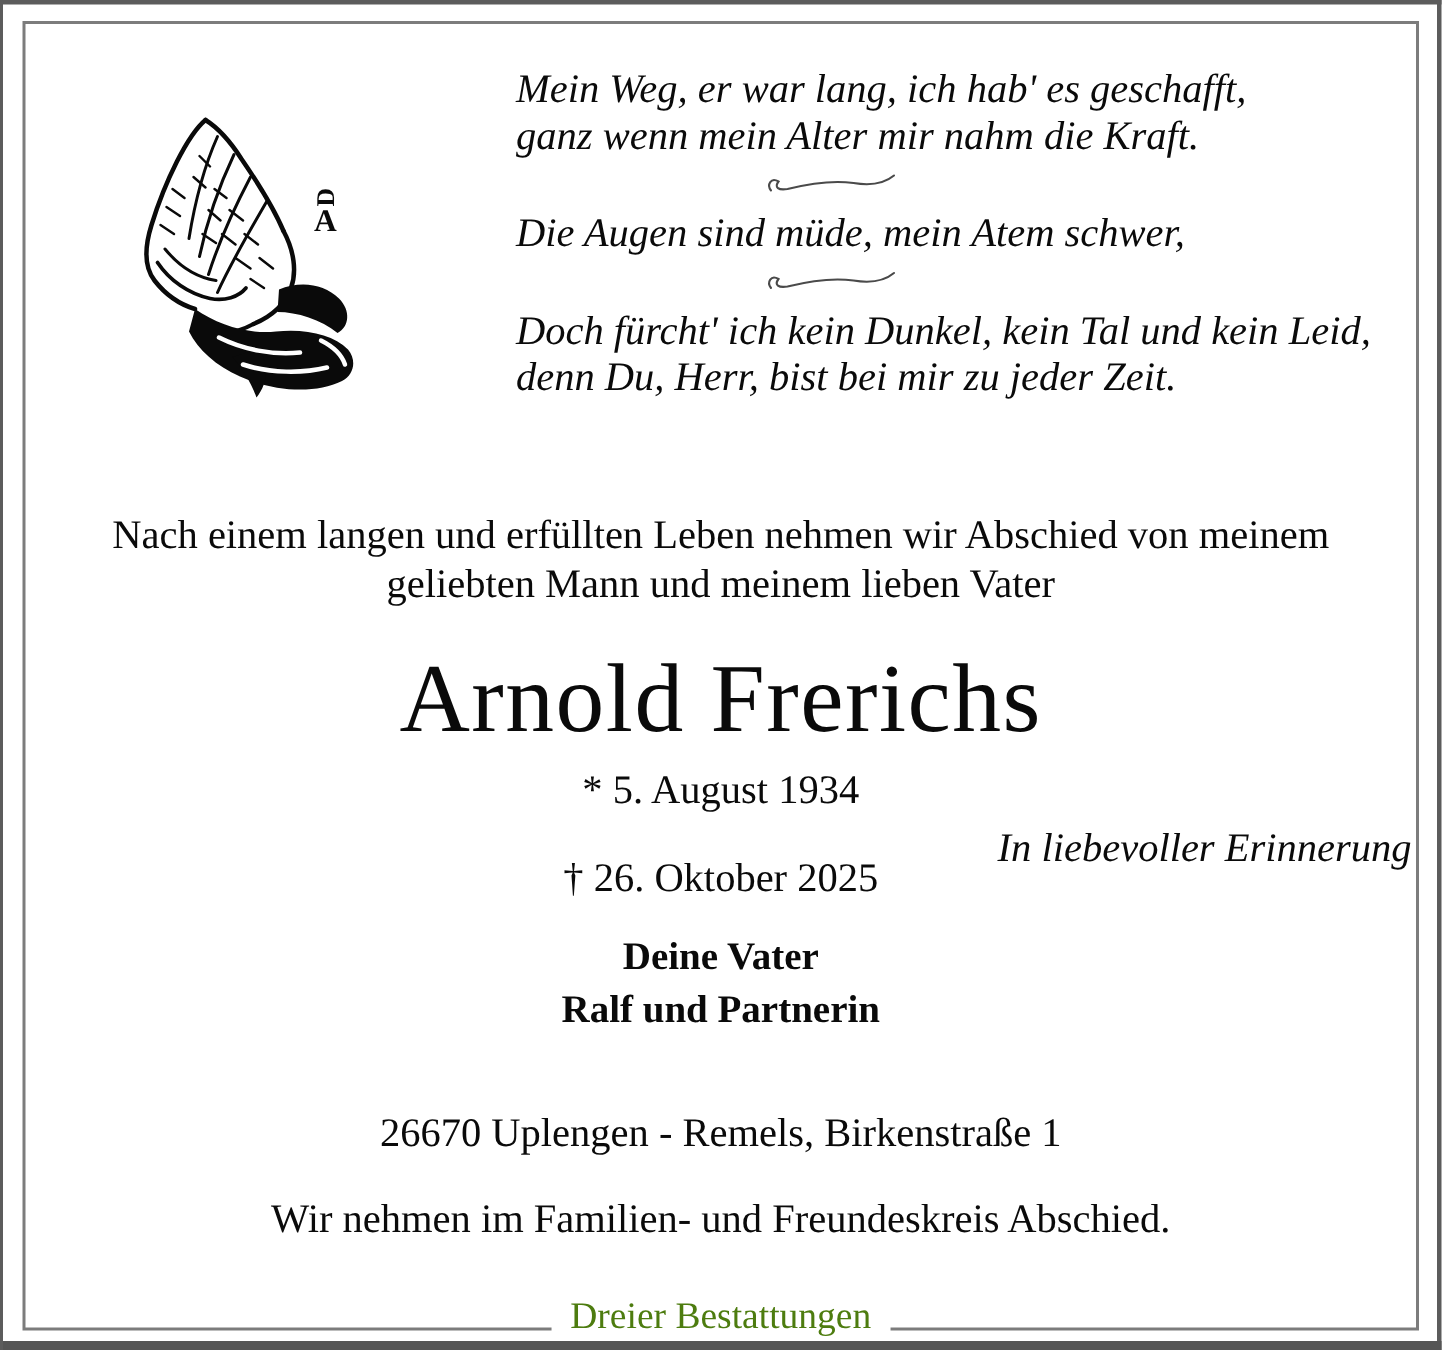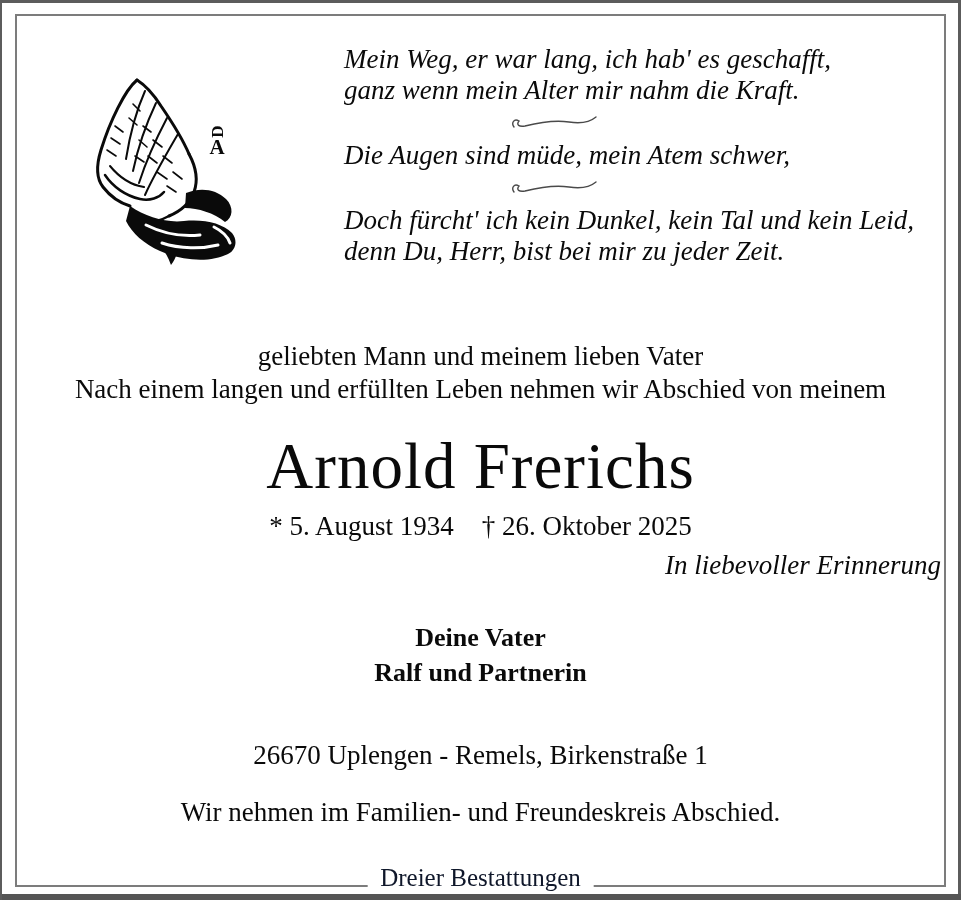--- a/index.html
+++ b/index.html
@@ -127,8 +127,8 @@
 </div>
 
 <div class="centered announcement">
+  <div>Nach einem langen und erfüllten Leben nehmen wir Abschied von meinem</div>
   <div>geliebten Mann und meinem lieben Vater</div>
-  <div>Nach einem langen und erfüllten Leben nehmen wir Abschied von meinem</div>
 </div>
 
 <div class="centered deceased-name">Arnold Frerichs</div>

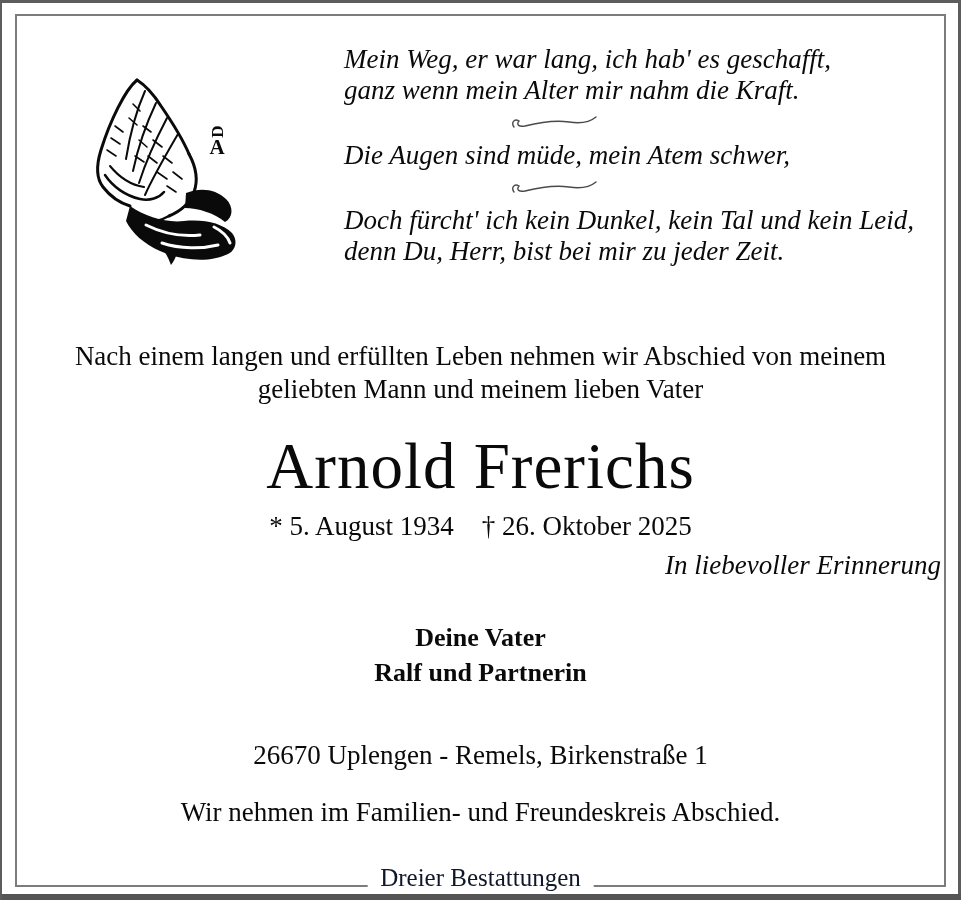--- a/index.html
+++ b/index.html
@@ -50,7 +50,7 @@
   }
   .dates {
     top: 511px; font-size: 27px;
-    display: flex; justify-content: center; gap: 28px;
+    display: flex; justify-content: center; gap: 28px; flex-direction: column;
   }
   .remembrance { top: 550px; font-style: italic; font-size: 27px; text-align: right; }
   .mourners { top: 620px; font-weight: bold; font-size: 26px; line-height: 35px; }

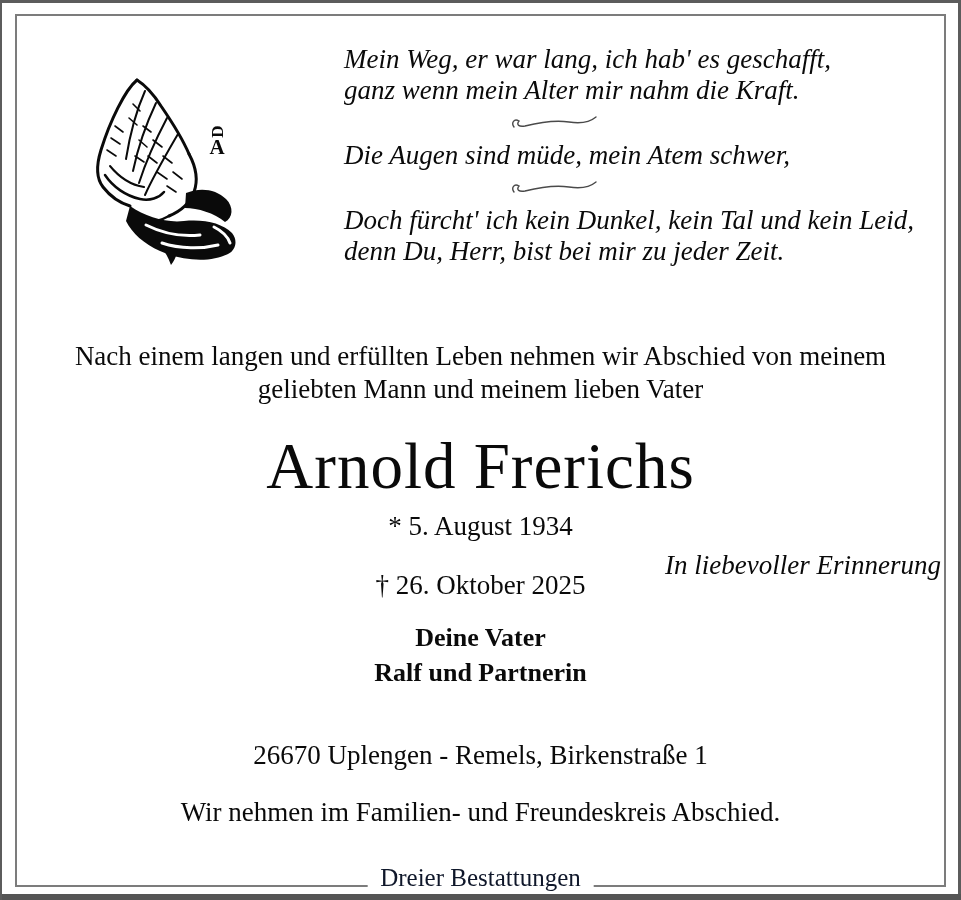--- a/index.html
+++ b/index.html
@@ -60,7 +60,7 @@
   .footer-label {
     position: absolute; left: 50%; bottom: 8px; transform: translateX(-50%);
     background: #ffffff; padding: 0 13px;
-    color: #0f172a; font-size: 25px; line-height: 29px; white-space: nowrap;
+    color: #4d7c0f; font-size: 25px; line-height: 29px; white-space: nowrap;
   }
 </style>
 </head>

